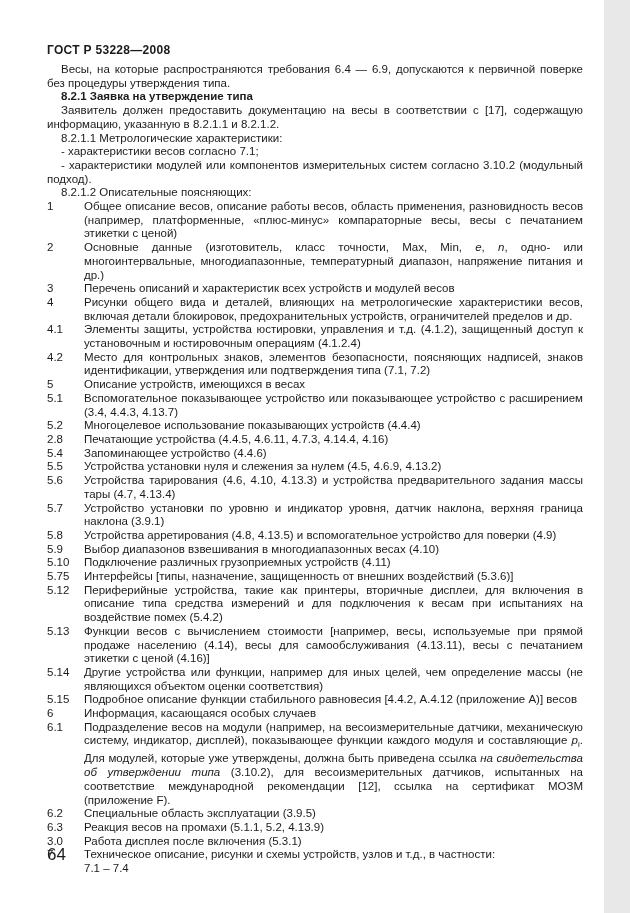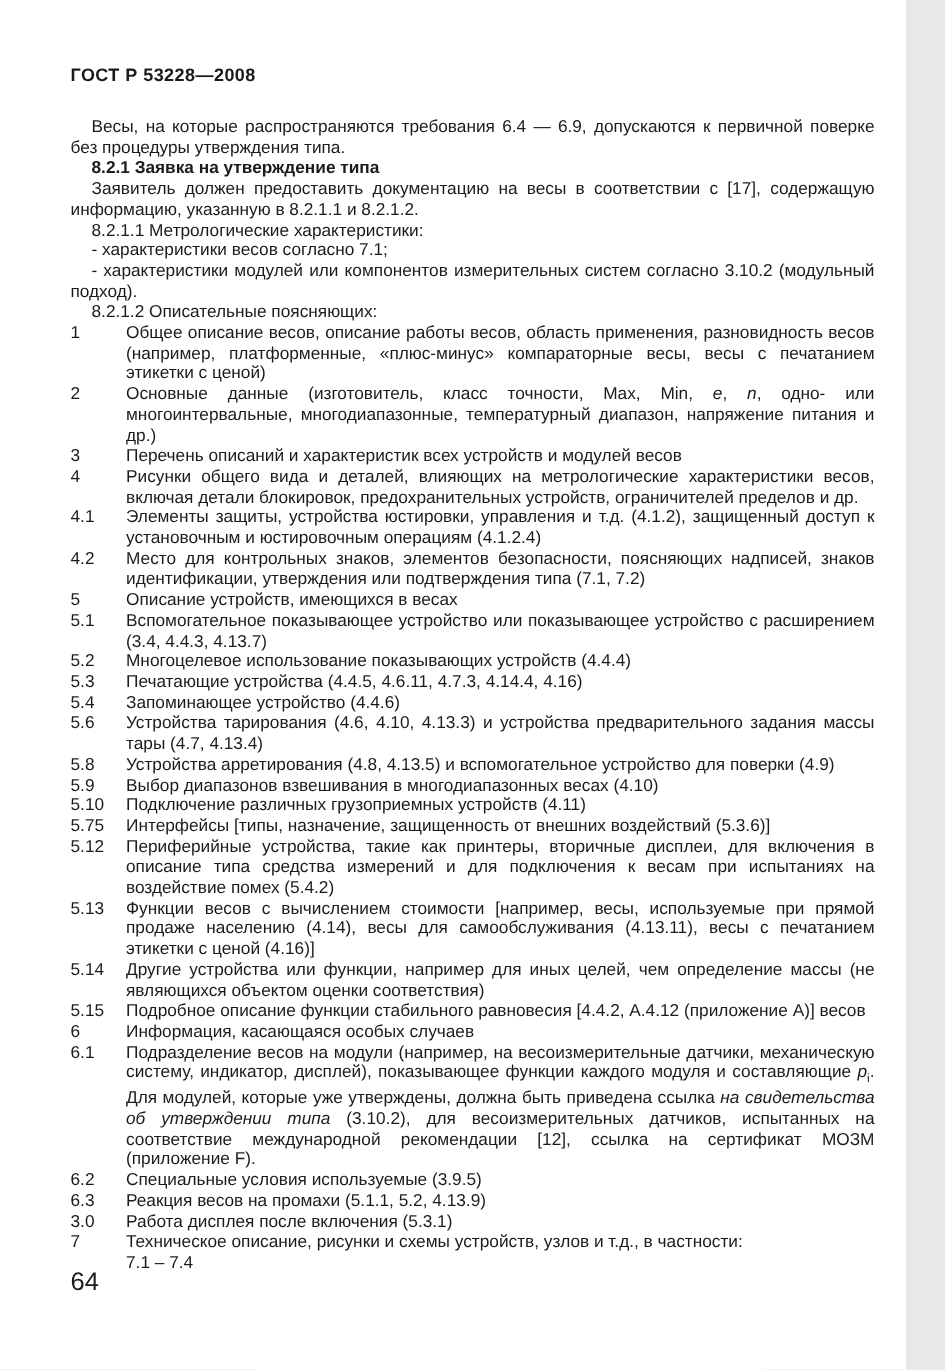--- a/index.html
+++ b/index.html
@@ -30,7 +30,7 @@
   }
   .doc-body {
     position: absolute;
-    top: 79px;
+    top: 63px;
     left: 47px;
     width: 536px;
     text-align: justify;

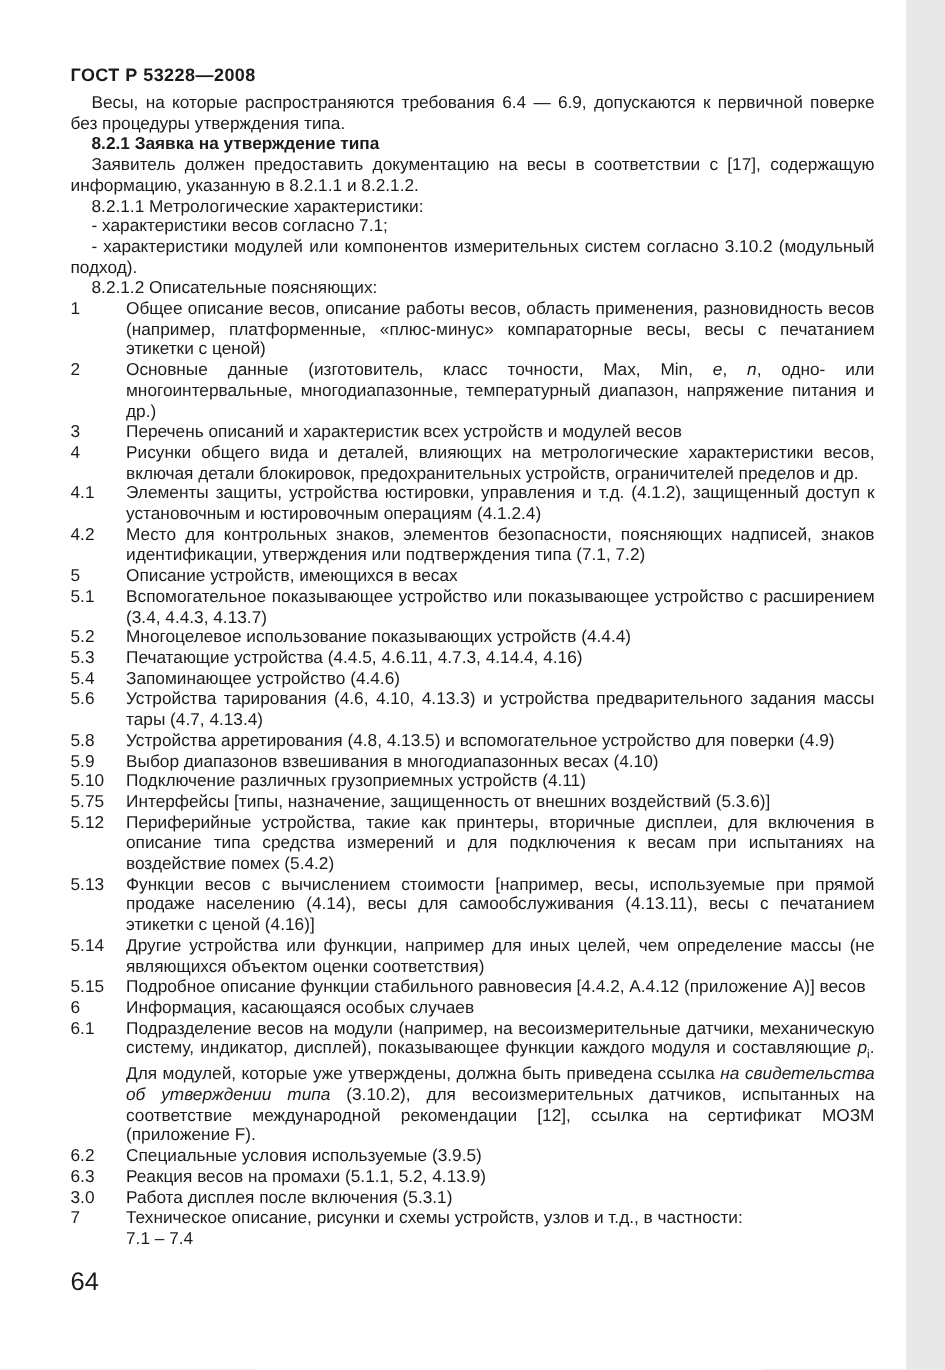--- a/index.html
+++ b/index.html
@@ -120,7 +120,7 @@
     <span class="txt">Многоцелевое использование показывающих устройств (4.4.4)</span>
   </div>
         <div class="list-row">
-    <span class="num">5.3</span>
+    <span class="num">2.8</span>
     <span class="txt">Печатающие устройства (4.4.5, 4.6.11, 4.7.3, 4.14.4, 4.16)</span>
   </div>
         <div class="list-row">

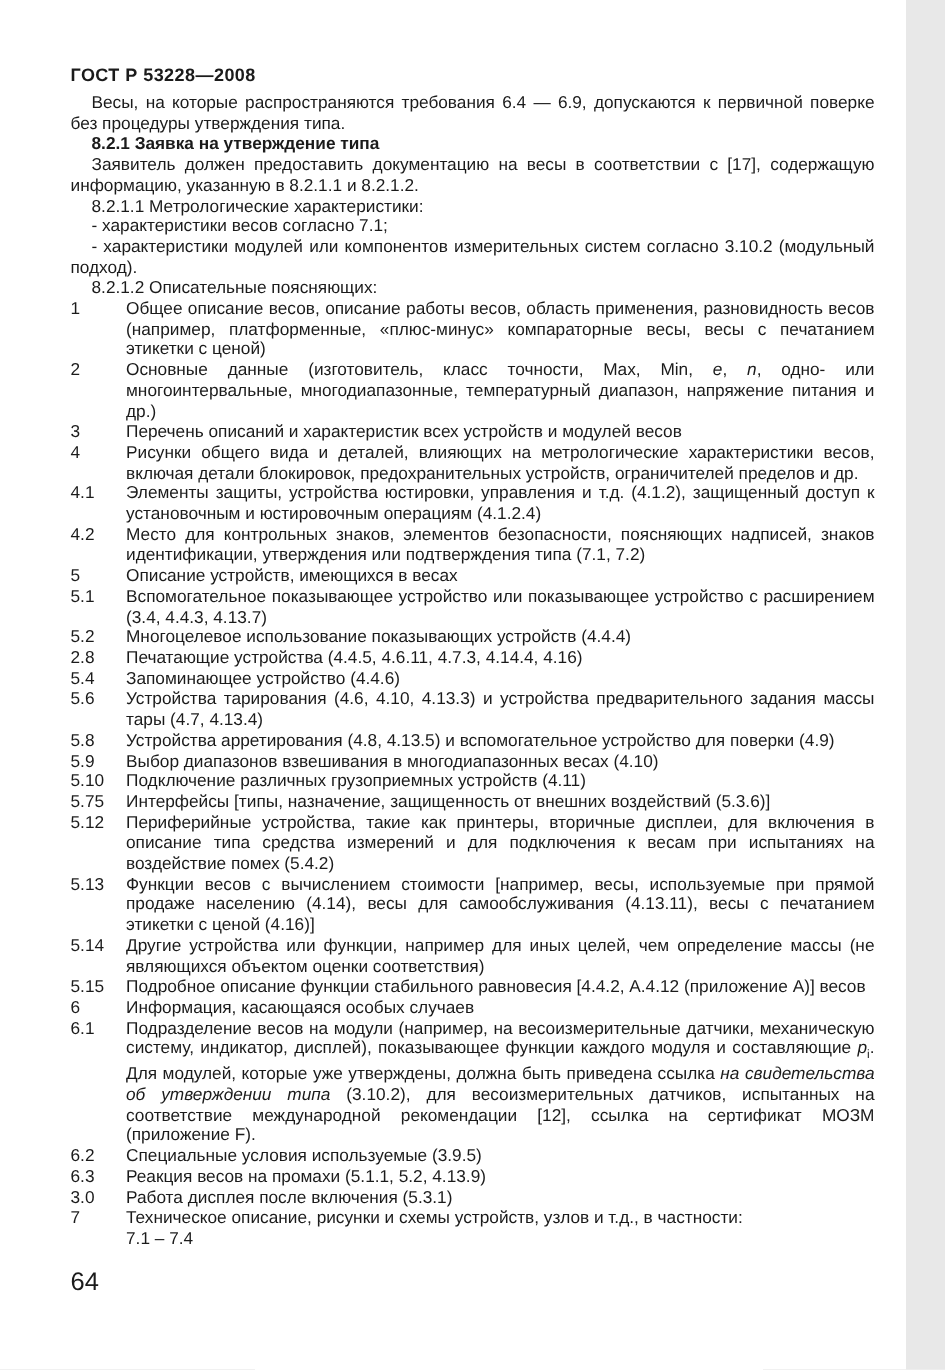--- a/index.html
+++ b/index.html
@@ -128,6 +128,10 @@
     <span class="txt">Запоминающее устройство (4.4.6)</span>
   </div>
         <div class="list-row">
+    <span class="num">5.5</span>
+    <span class="txt">Устройства установки нуля и слежения за нулем (4.5, 4.6.9, 4.13.2)</span>
+  </div>
+        <div class="list-row">
     <span class="num">5.6</span>
     <span class="txt">Устройства тарирования (4.6, 4.10, 4.13.3) и устройства предварительного задания массы тары (4.7, 4.13.4)</span>
   </div>

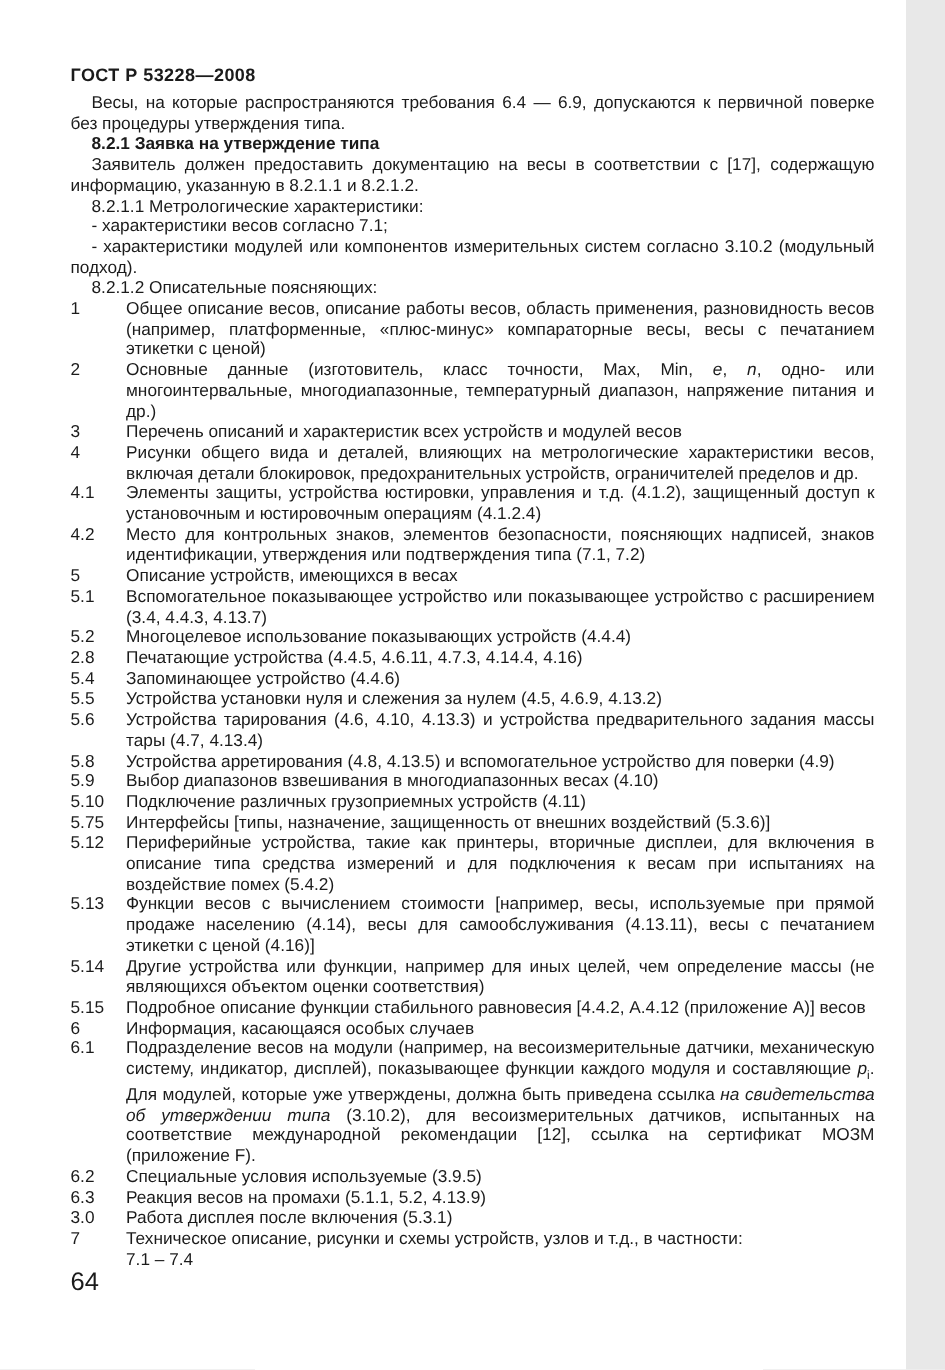--- a/index.html
+++ b/index.html
@@ -136,6 +136,10 @@
     <span class="txt">Устройства тарирования (4.6, 4.10, 4.13.3) и устройства предварительного задания массы тары (4.7, 4.13.4)</span>
   </div>
         <div class="list-row">
+    <span class="num">5.7</span>
+    <span class="txt">Устройство установки по уровню и индикатор уровня,  датчик  наклона,  верхняя  граница  наклона (3.9.1)</span>
+  </div>
+        <div class="list-row">
     <span class="num">5.8</span>
     <span class="txt">Устройства арретирования (4.8, 4.13.5) и вспомогательное устройство для поверки (4.9)</span>
   </div>

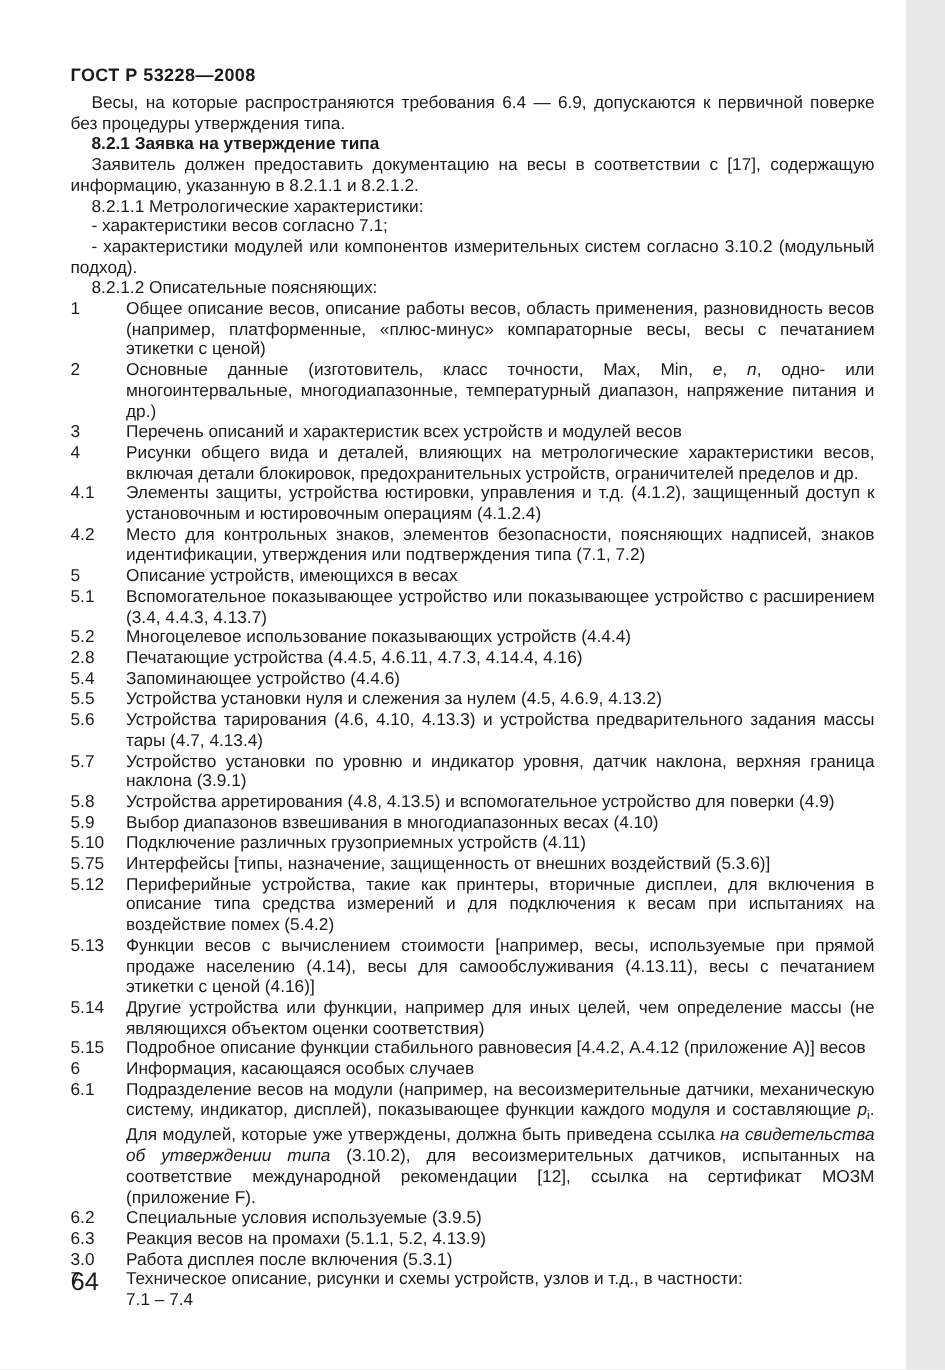--- a/index.html
+++ b/index.html
@@ -181,7 +181,7 @@
   </div>
         <div class="list-row">
     <span class="num">6.2</span>
-    <span class="txt">Специальные условия используемые (3.9.5)</span>
+    <span class="txt">Специальные область эксплуатации (3.9.5)</span>
   </div>
         <div class="list-row">
     <span class="num">6.3</span>

